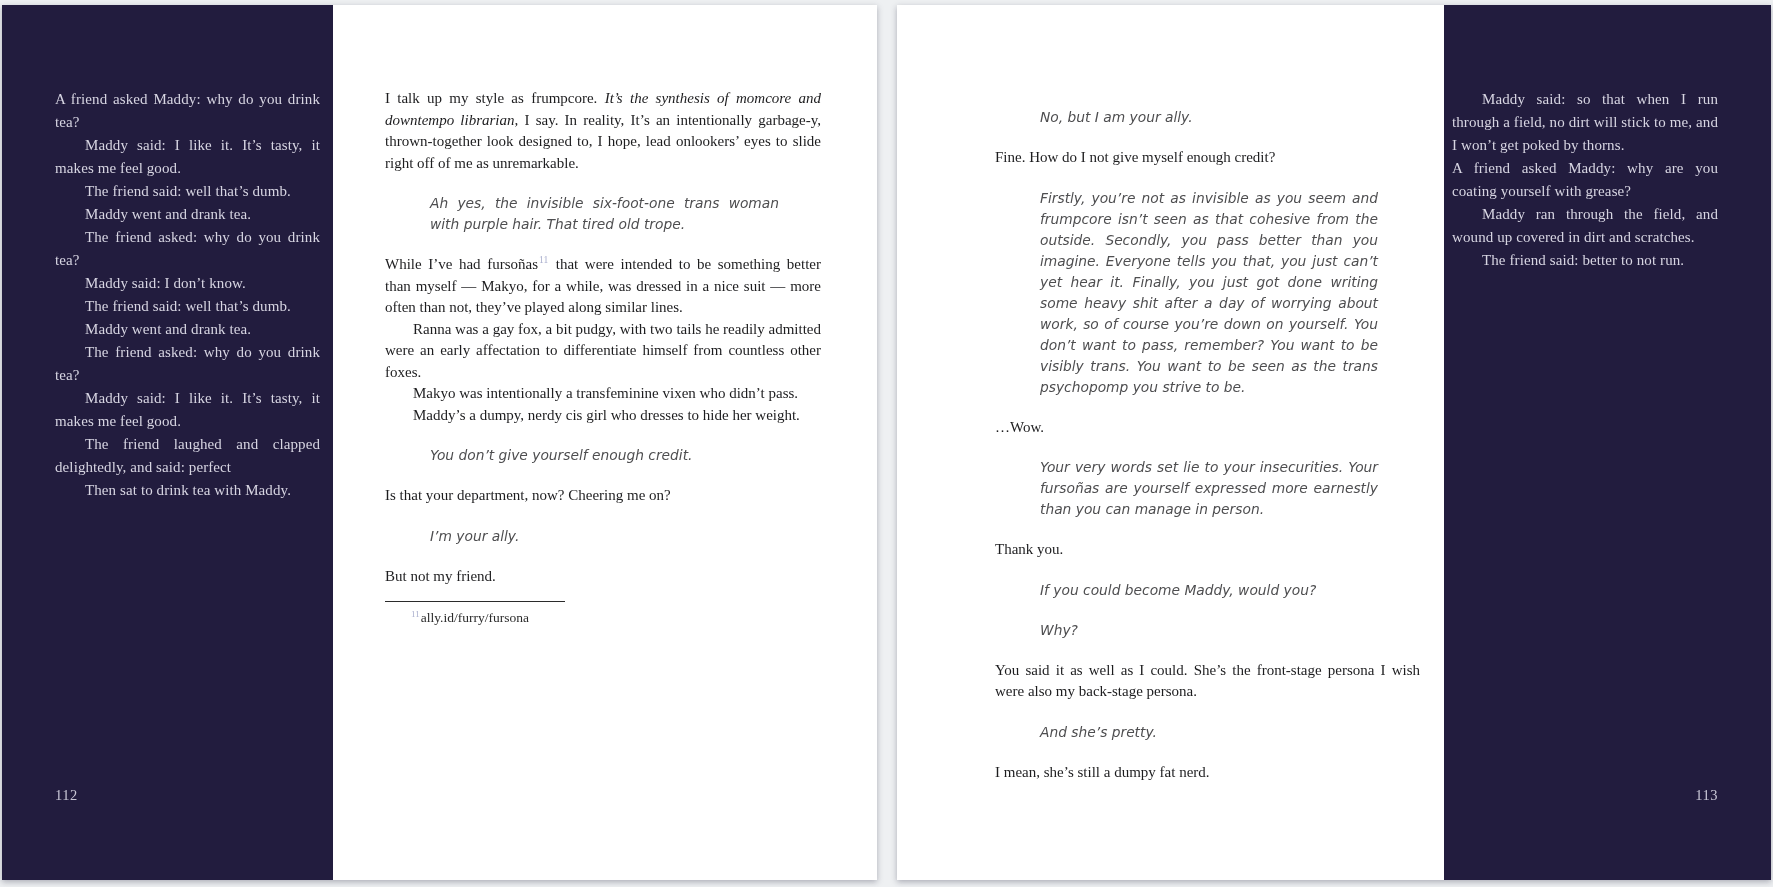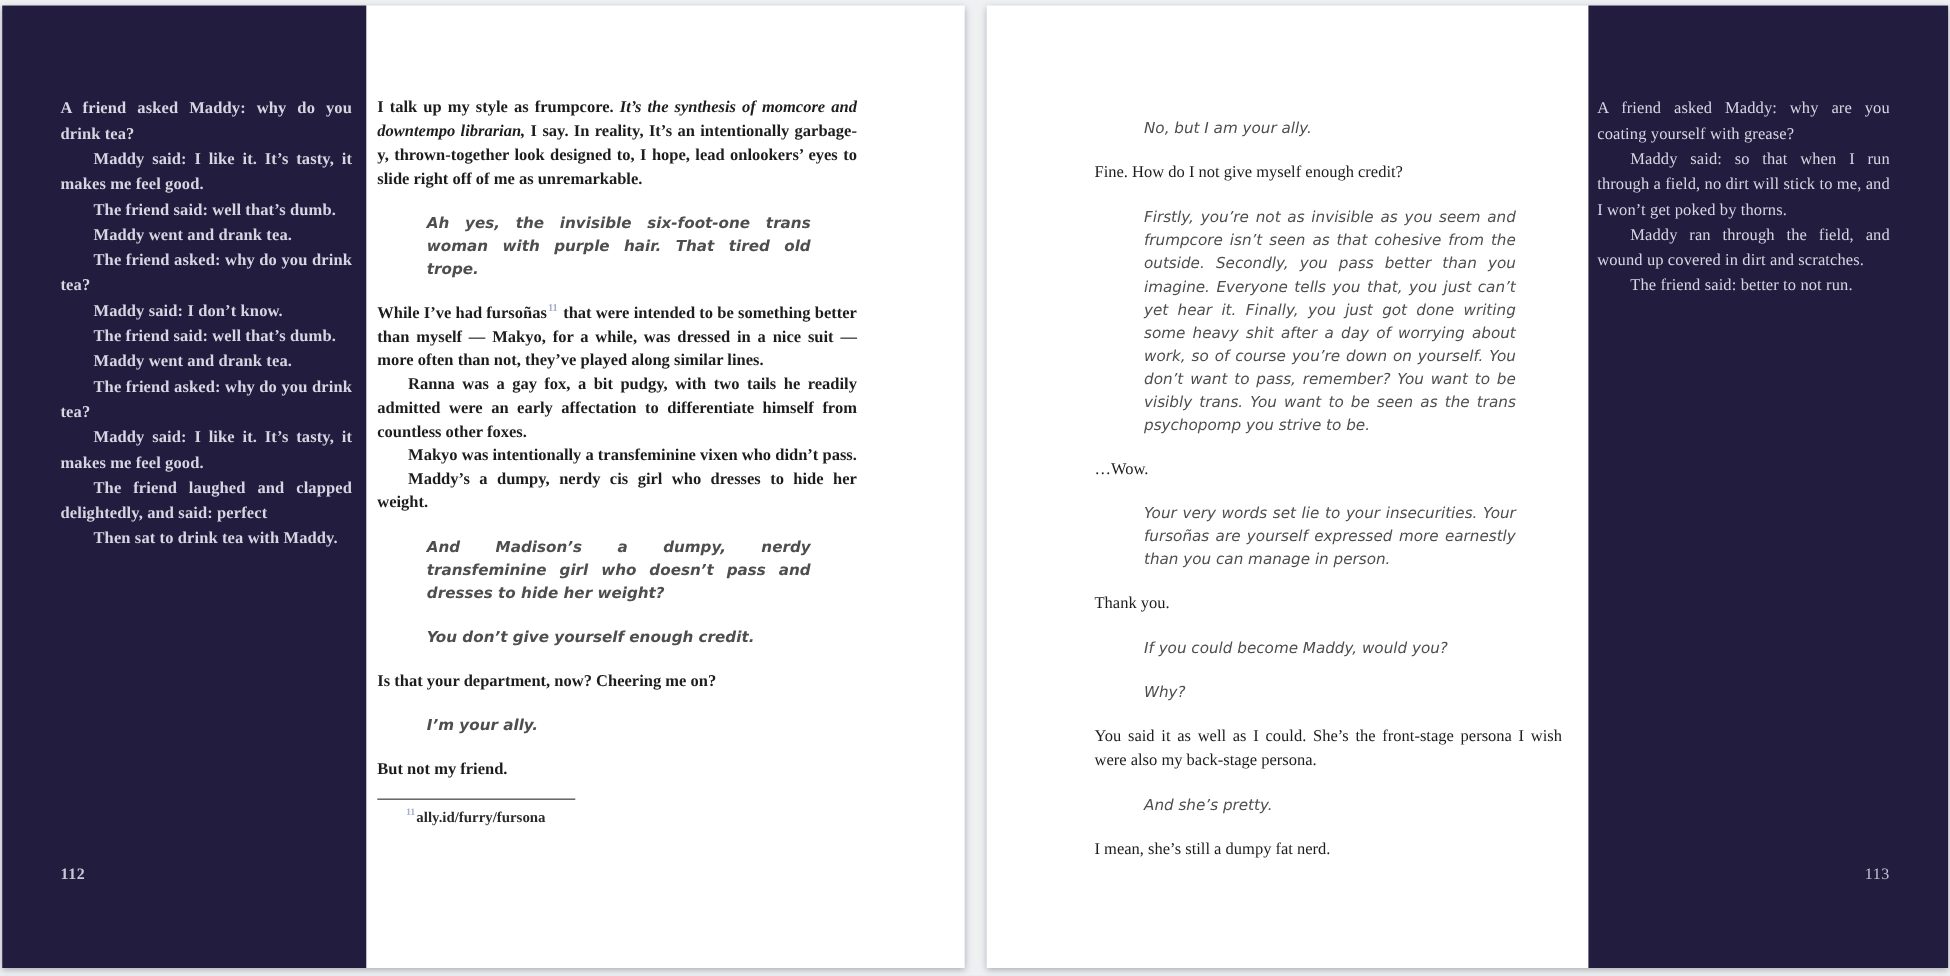--- a/index.html
+++ b/index.html
@@ -24,7 +24,7 @@
     box-shadow:0 2px 6px rgba(45,45,70,0.35);
     display:flex;flex-direction:row;
   }
-  .page-left{left:2px;width:875px;font-weight:bold;}
+  .page-left{left:2px;width:875px;}
   .page-right{left:897px;width:874px;}
 
   .sidebar{

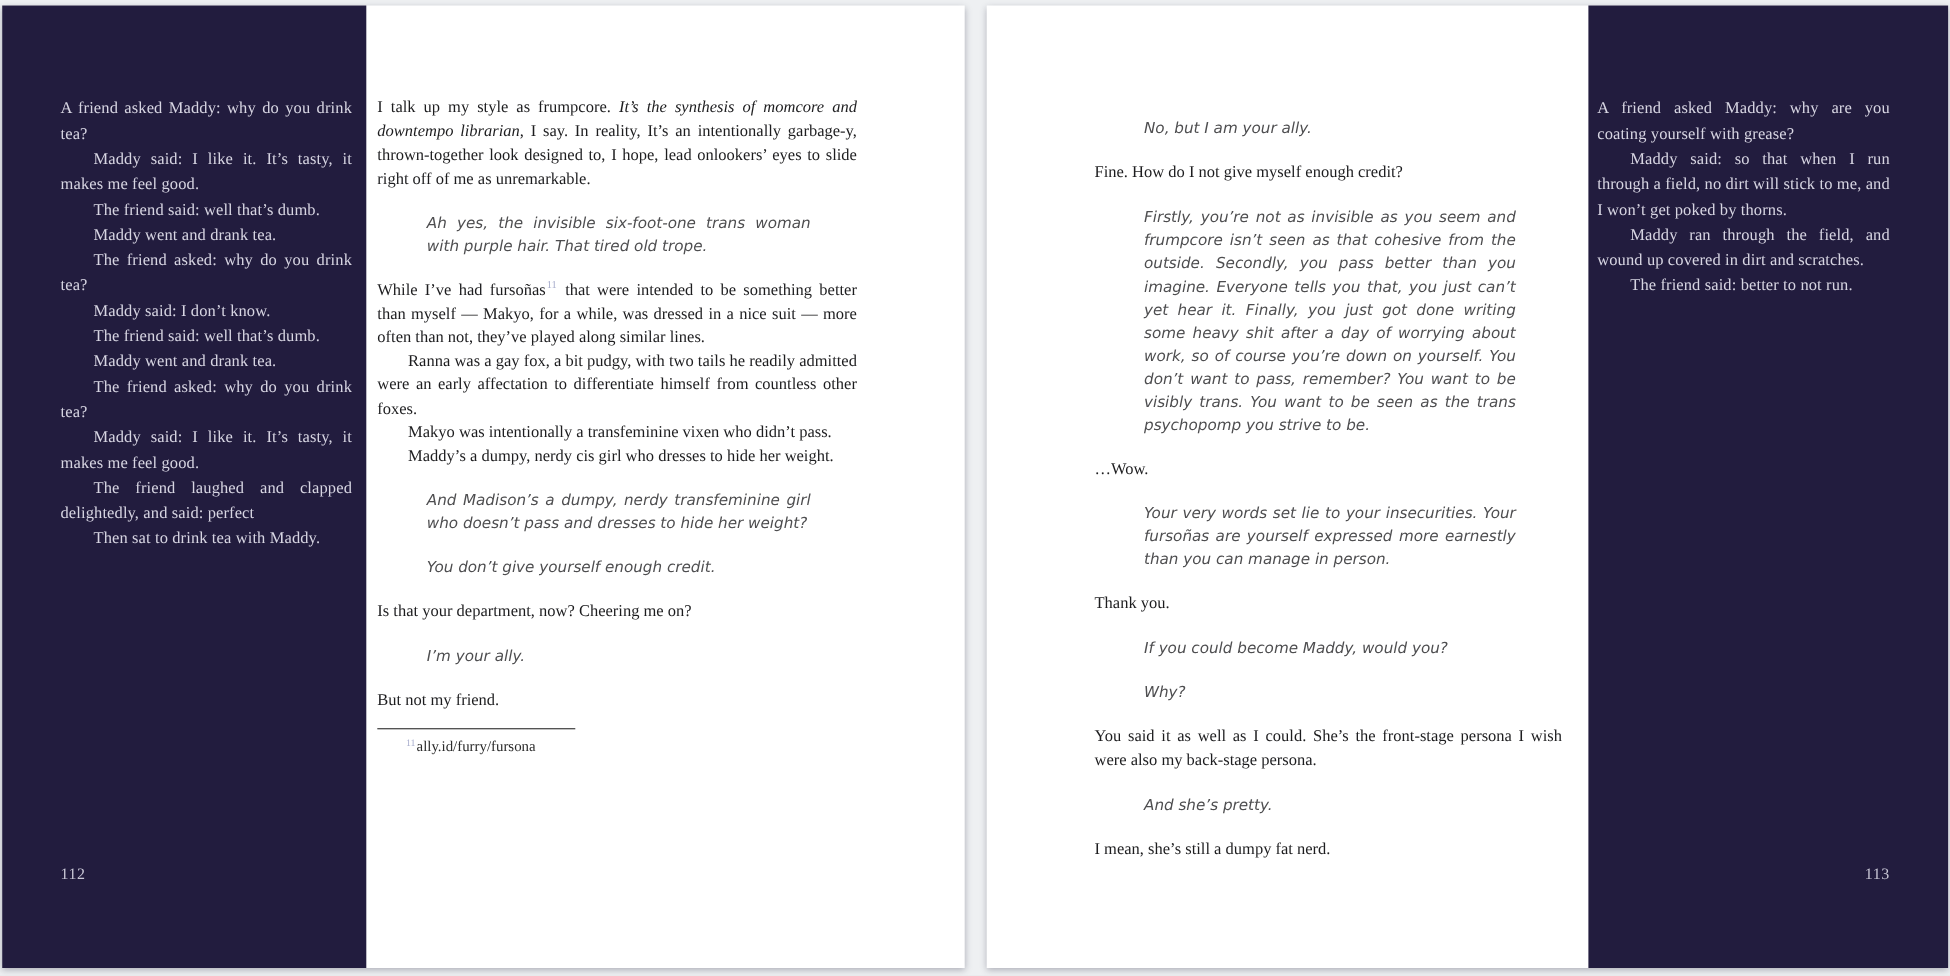--- a/index.html
+++ b/index.html
@@ -46,7 +46,7 @@
   .pn-right{right:53px;}
 
   .content{position:relative;box-sizing:border-box;flex:none;height:100%;}
-  .content-left{width:544px;padding:83px 98px 0 10px;}
+  .content-left{width:544px;padding:83px 98px 0 10px;margin-left:42px;}
   .content-right{width:547px;padding:83px 24px 0 98px;}
 
   p.narrative{

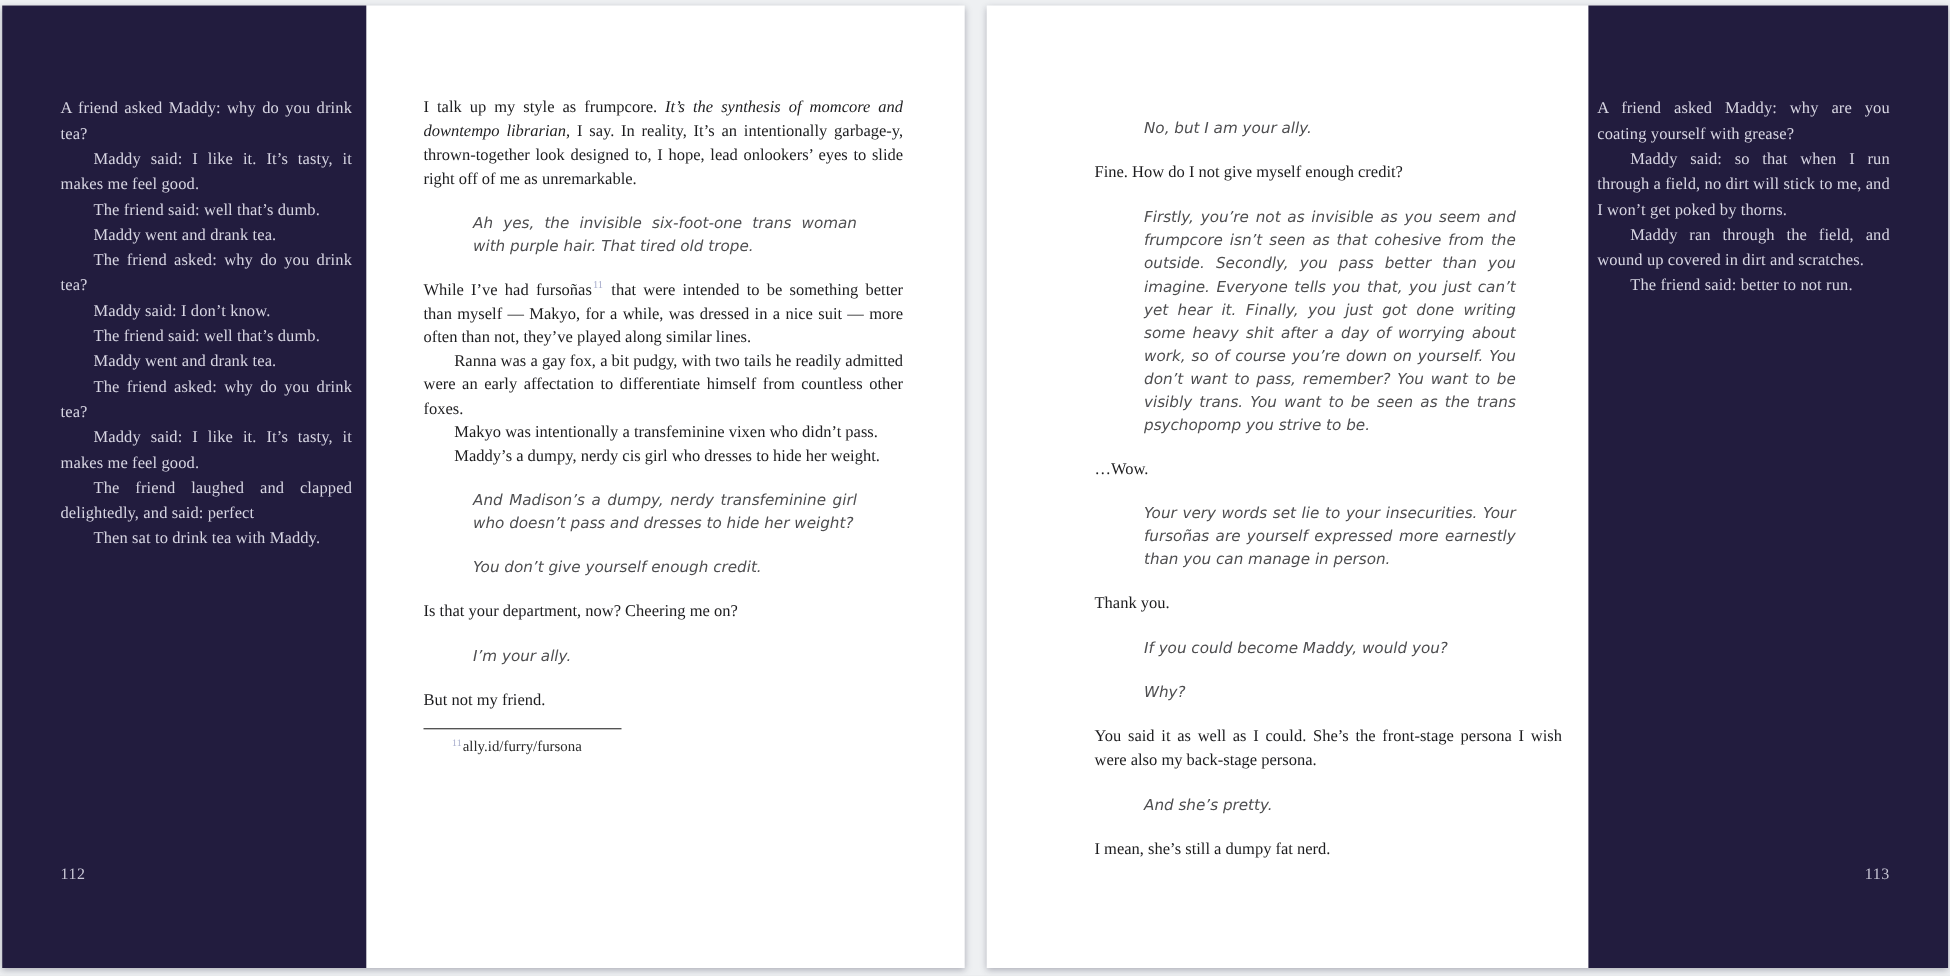--- a/index.html
+++ b/index.html
@@ -135,8 +135,8 @@
     </section>
     <aside class="sidebar sidebar-right">
       <div>
+          <p class="sq indent">Maddy said: so that when I run through a field, no dirt will stick to me, and I won’t get poked by thorns.</p>
           <p class="sq">A friend asked Maddy: why are you coating yourself with grease?</p>
-          <p class="sq indent">Maddy said: so that when I run through a field, no dirt will stick to me, and I won’t get poked by thorns.</p>
           <p class="sq indent">Maddy ran through the field, and wound up covered in dirt and scratches.</p>
           <p class="sq indent">The friend said: better to not run.</p>
         </div>

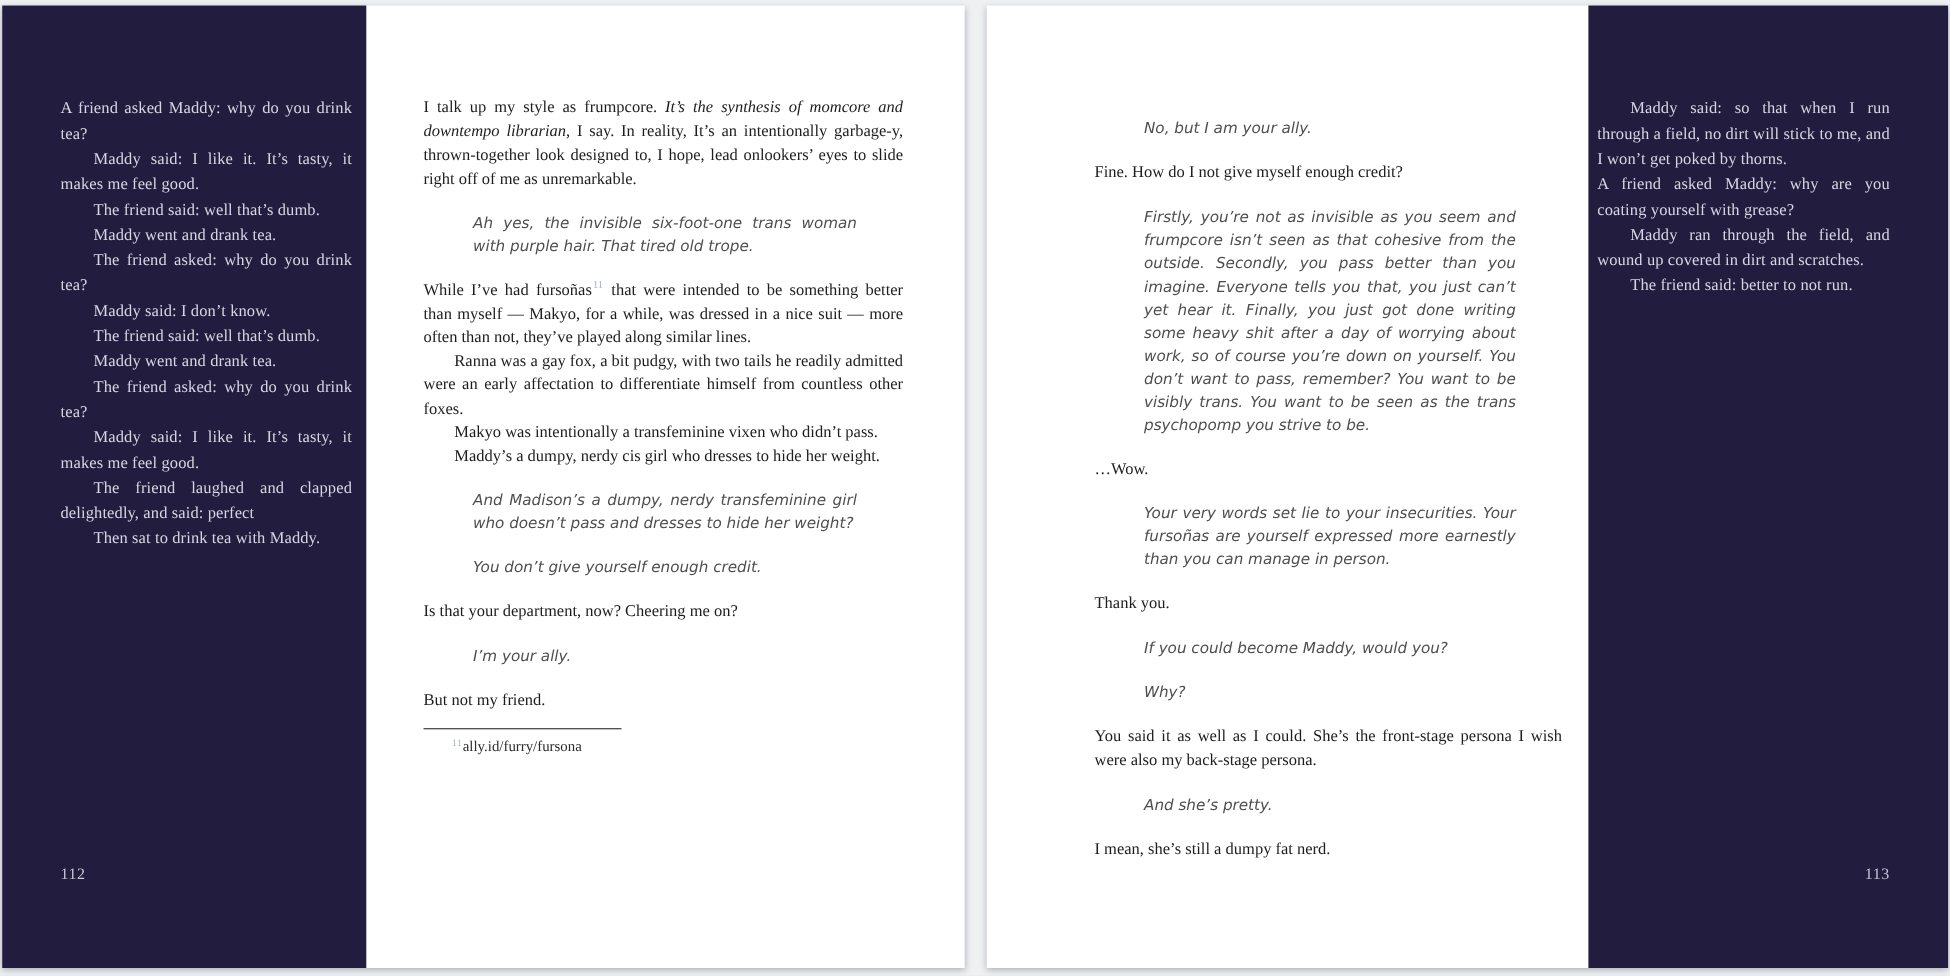--- a/index.html
+++ b/index.html
@@ -104,7 +104,6 @@
           <p class="narrative indent"><span class="">Ranna was a gay fox, a bit pudgy, with two tails he readily admitted were an early affectation to differentiate himself from countless other foxes.</span></p>
           <p class="narrative indent"><span class="">Makyo was intentionally a transfeminine vixen who didn’t pass.</span></p>
           <p class="narrative indent"><span class="">Maddy’s a dumpy, nerdy cis girl who dresses to hide her weight.</span></p>
-          <p class="voice"><span class="">And Madison’s a dumpy, nerdy transfeminine girl who doesn’t pass and dresses to hide her weight?</span></p>
           <p class="voice"><span class="">You don’t give yourself enough credit.</span></p>
           <p class="narrative"><span class="">Is that your department, now? Cheering me on?</span></p>
           <p class="voice"><span class="">I’m your ally.</span></p>

